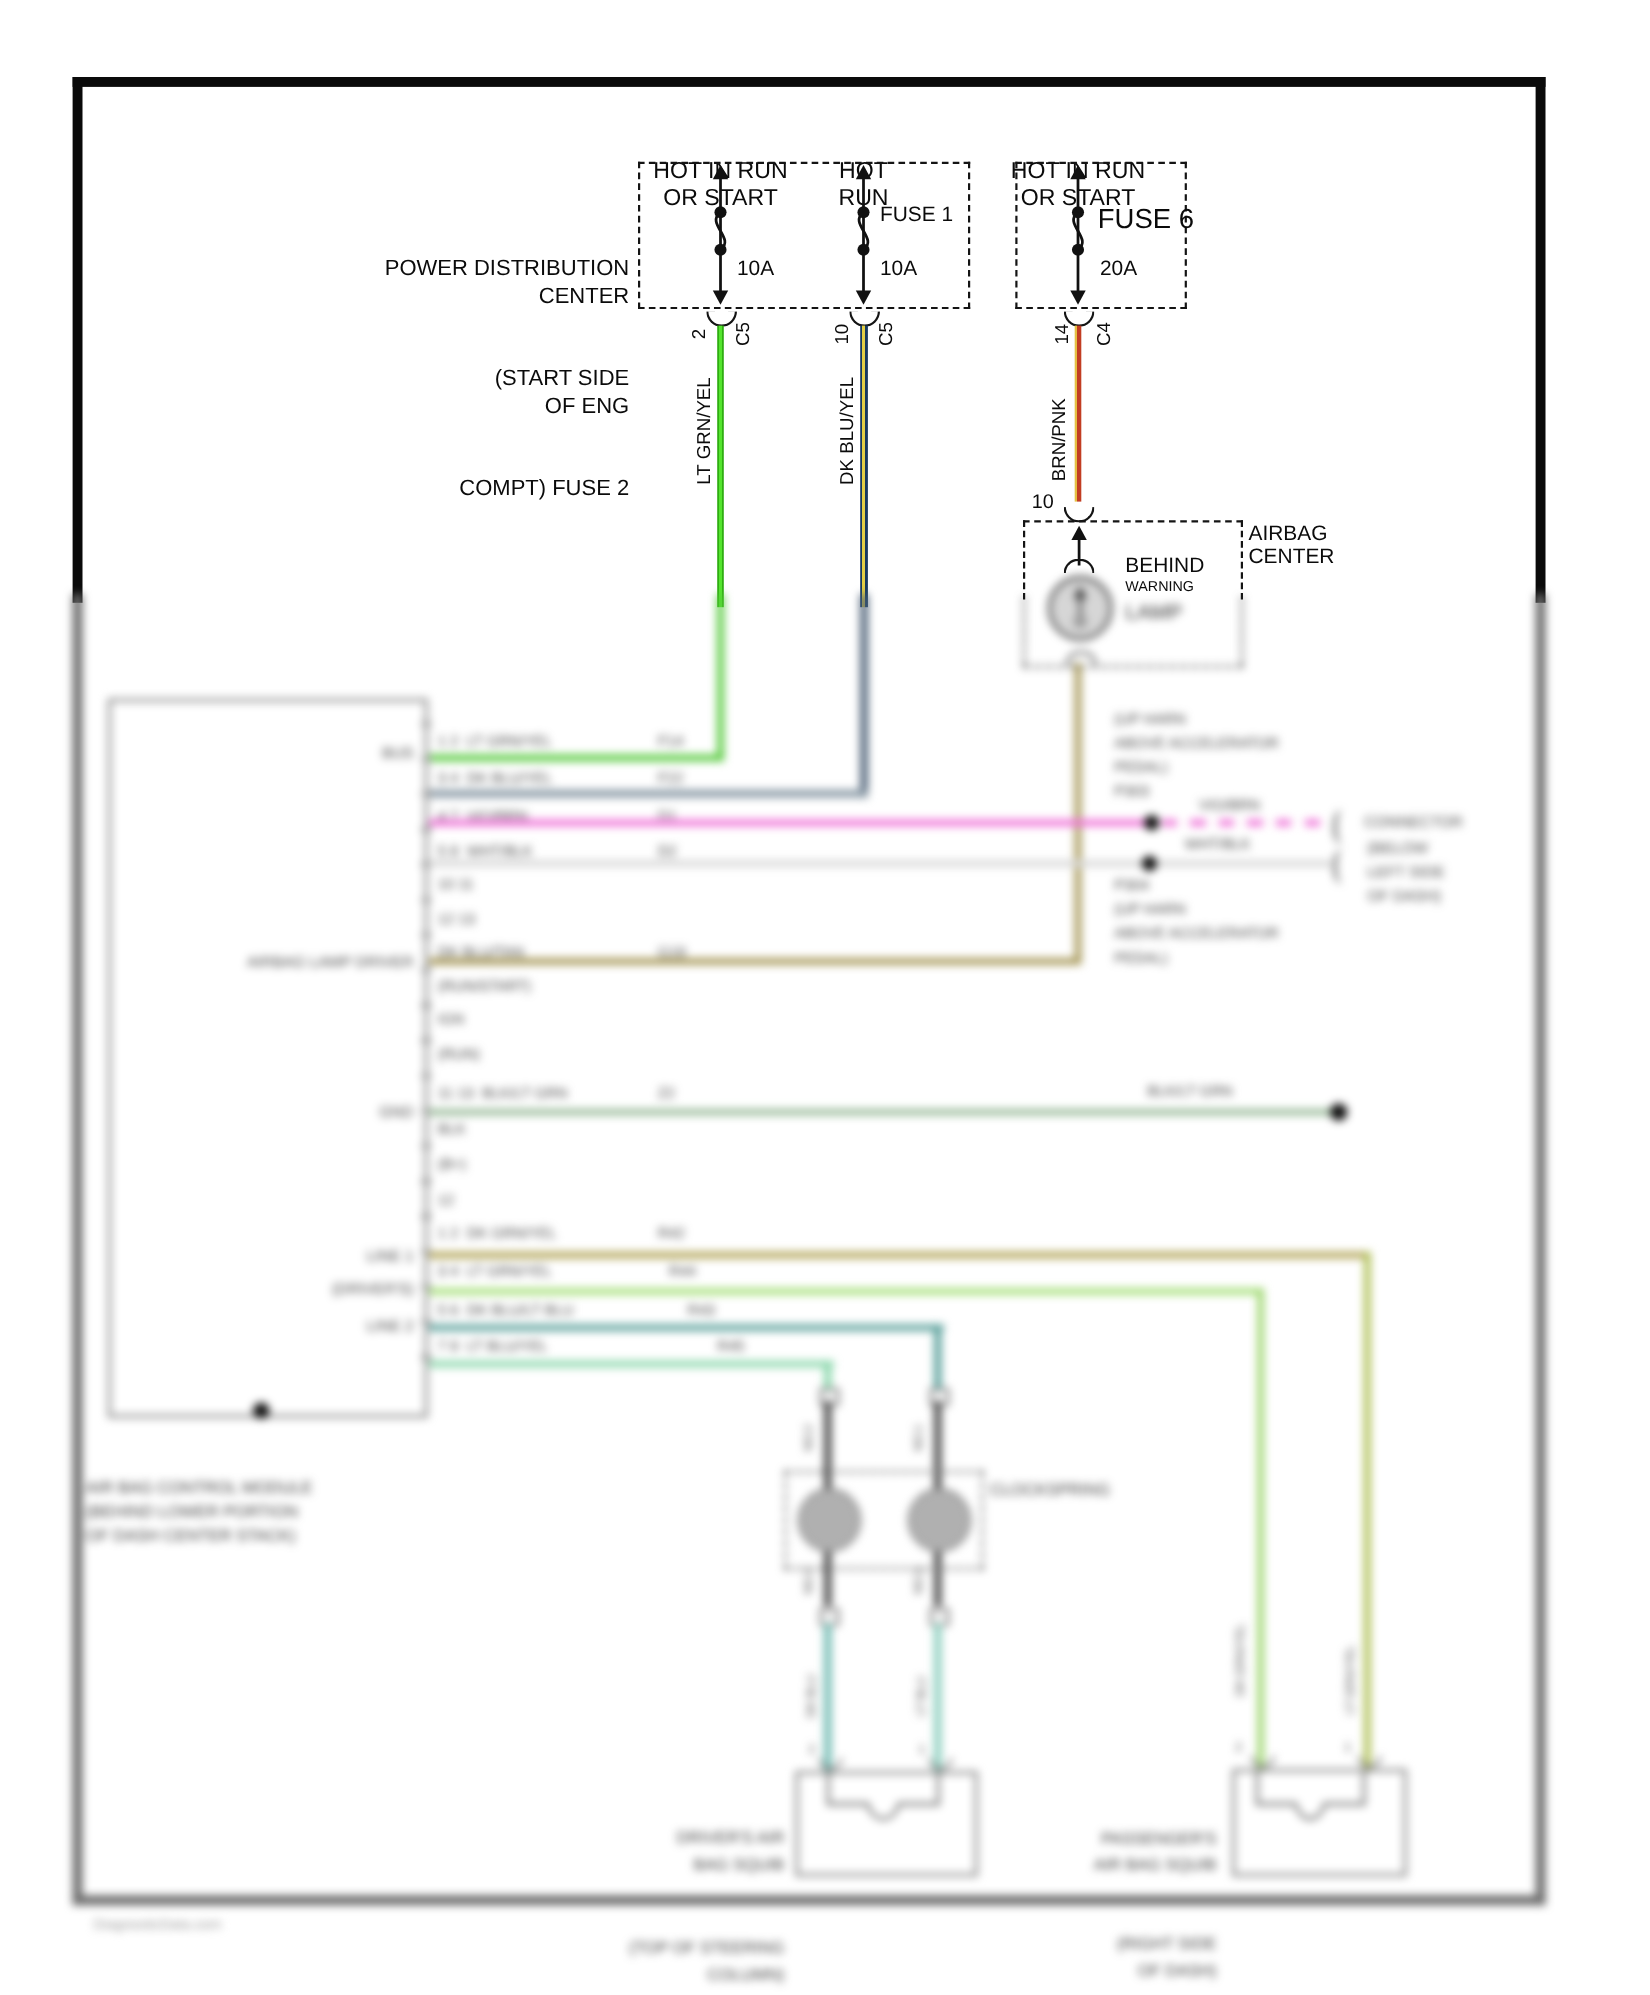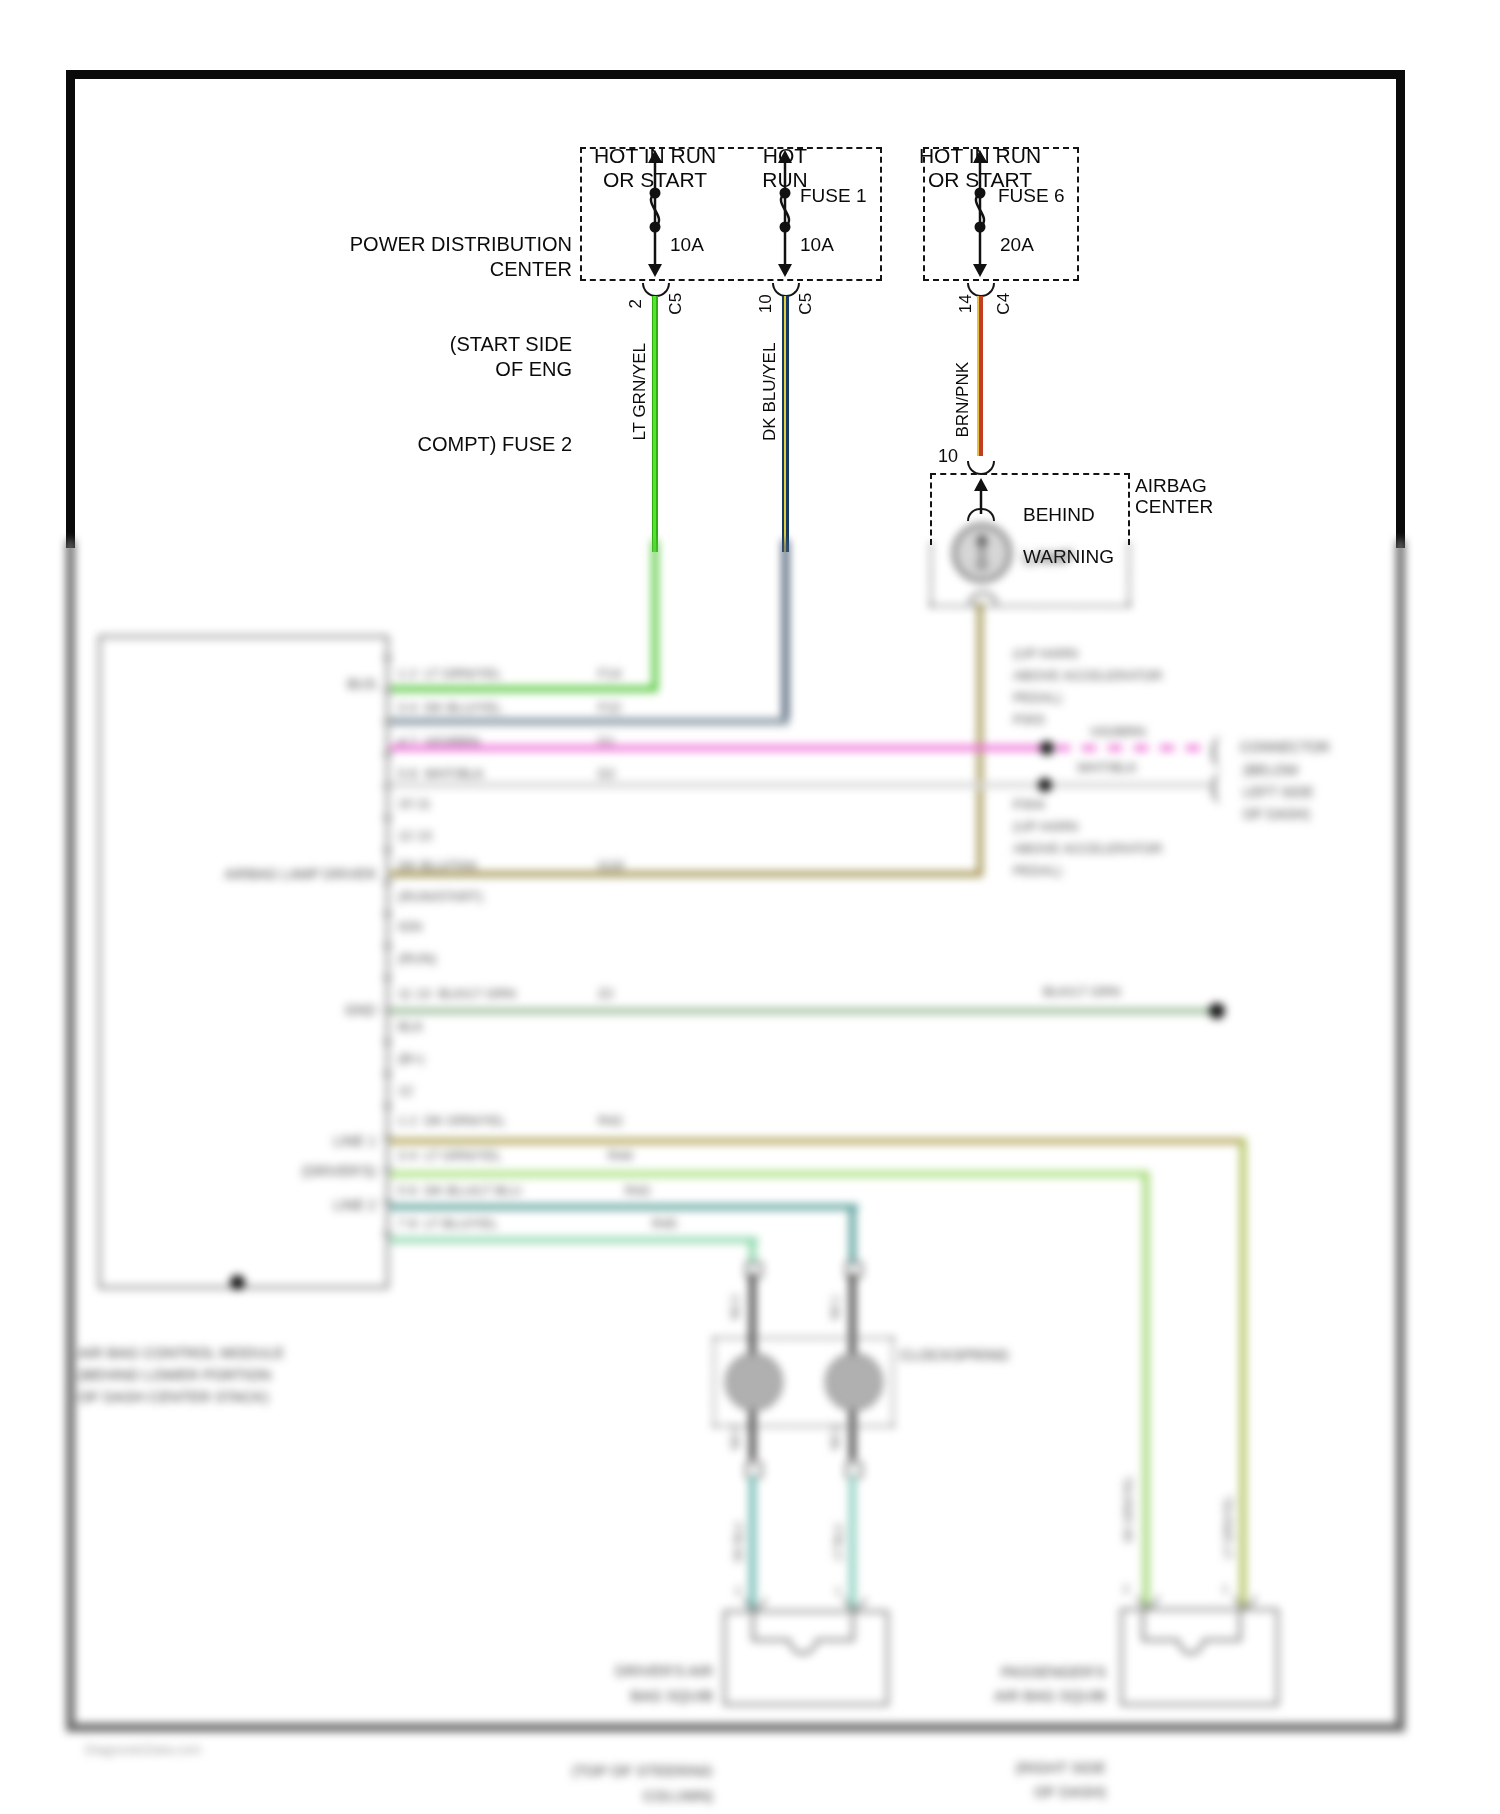--- a/index.html
+++ b/index.html
@@ -87,7 +87,7 @@
     <div class="a txt" style="left:670px;top:234px;font-size:19px;">10A</div>
     <div class="a txt" style="left:800px;top:185px;font-size:19px;">FUSE 1</div>
     <div class="a txt" style="left:800px;top:234px;font-size:19px;">10A</div>
-    <div class="a txt" style="left:998px;top:185px;font-size:19px;">FUSE 6</div>
+    <div class="a txt" style="left:998px;top:185px;font-size:25px;">FUSE 6</div>
     <div class="a txt" style="left:1000px;top:234px;font-size:19px;">20A</div>
 
     <div class="a cup" style="left:642px;top:283px;"></div>

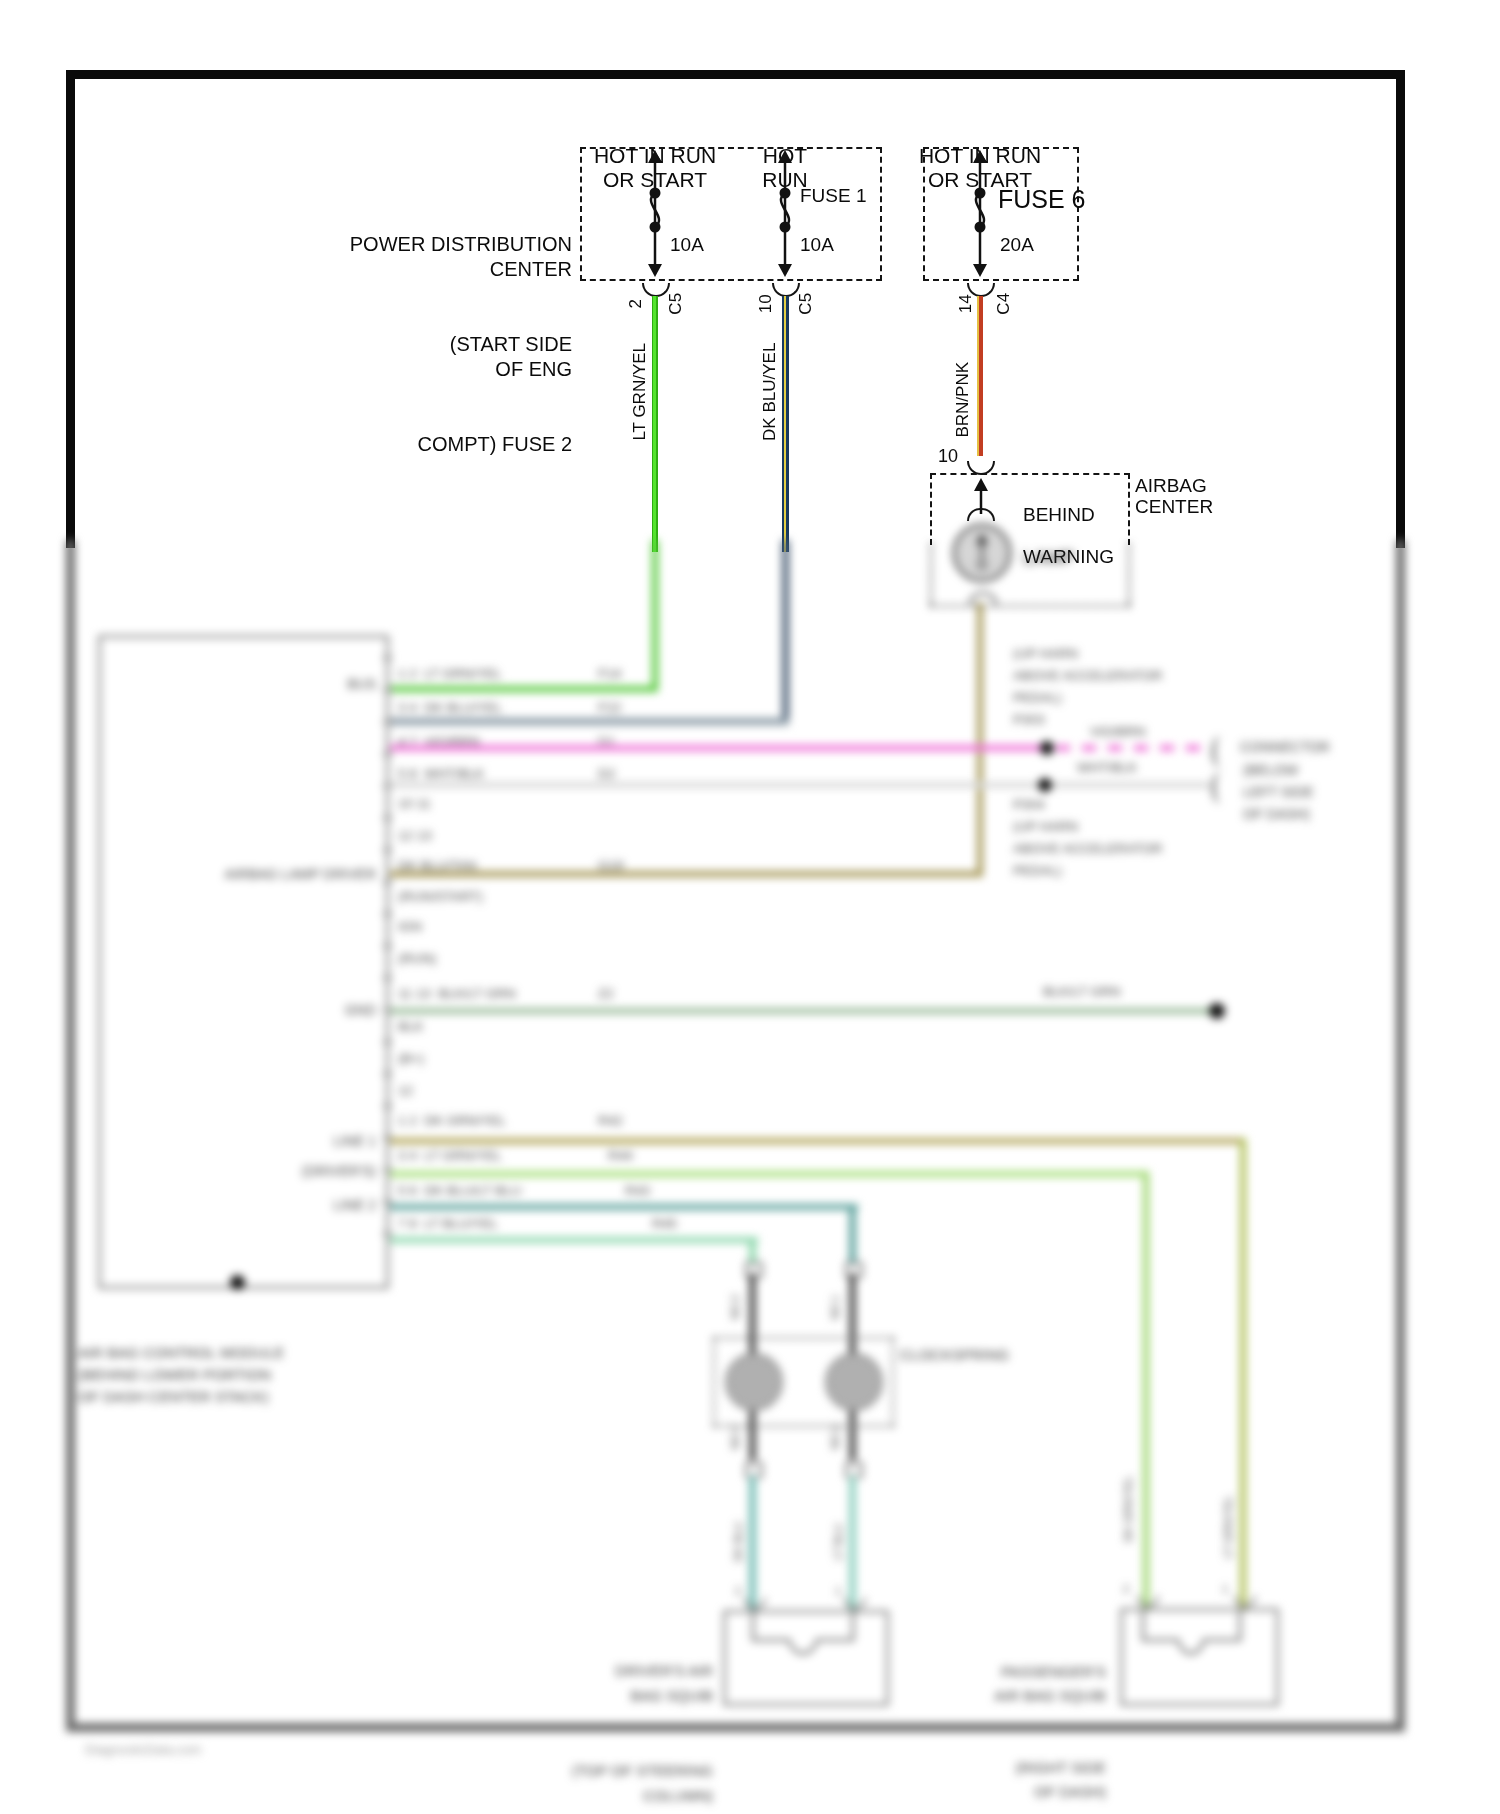--- a/index.html
+++ b/index.html
@@ -122,7 +122,7 @@
     <div class="a txt" style="left:1135px;top:475px;font-size:19px;">AIRBAG</div>
     <div class="a txt" style="left:1135px;top:496px;font-size:19px;">CENTER</div>
     <div class="a txt" style="left:1023px;top:504px;font-size:19px;">BEHIND</div>
-    <div class="a txt" style="left:1023px;top:526px;font-size:19px;margin-top:20px;">WARNING</div>
+    <div class="a txt" style="left:1023px;top:526px;font-size:13px;">WARNING</div>
   </div>
 
   <div class="layer blurred">

